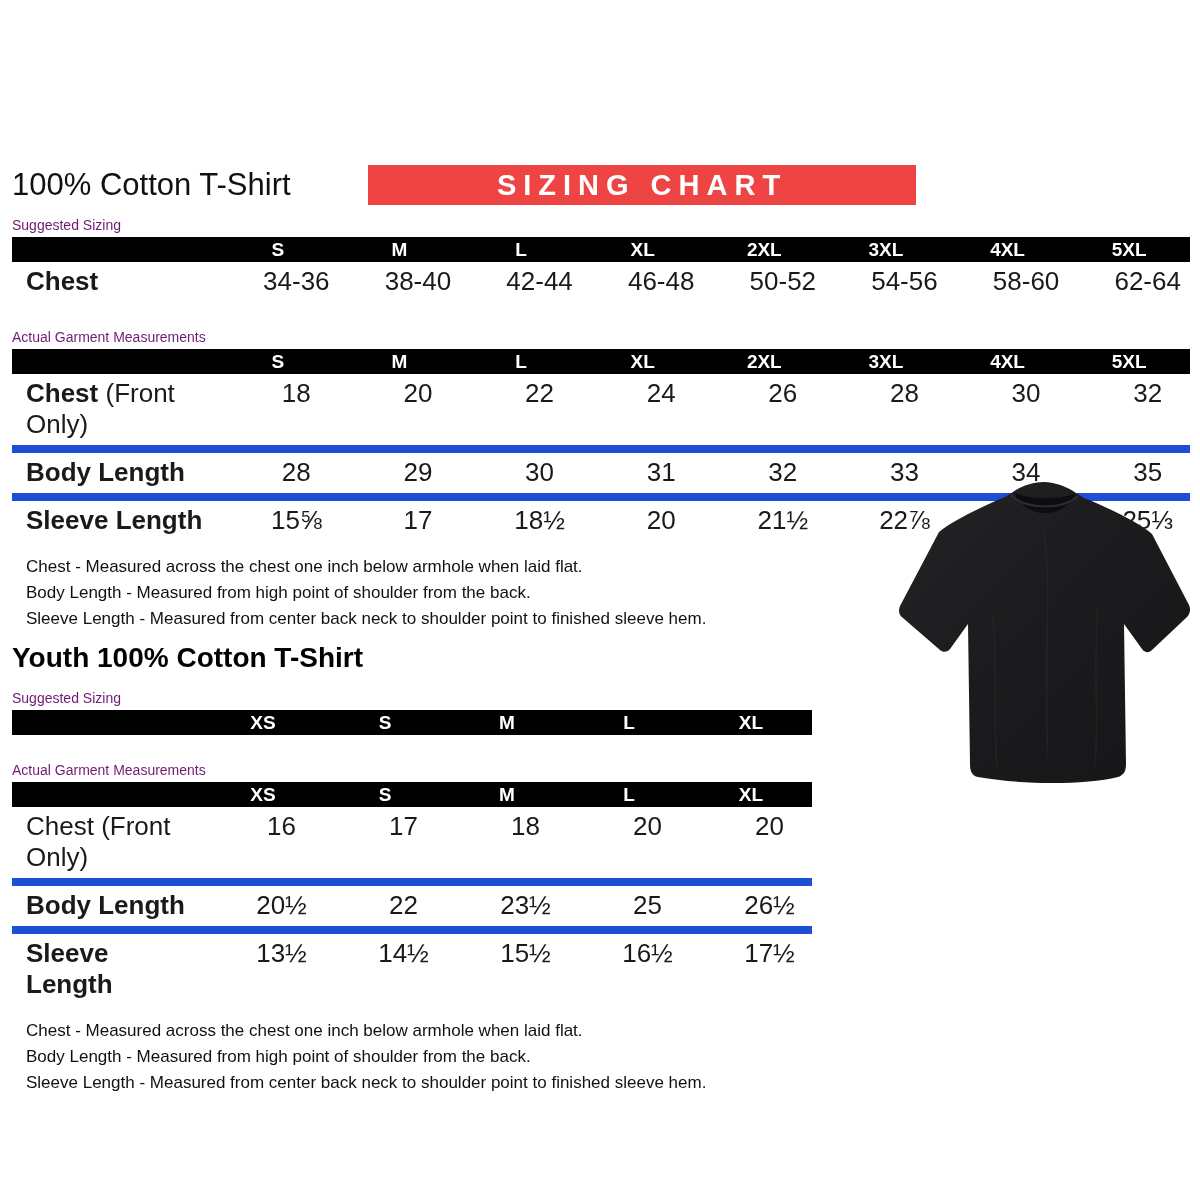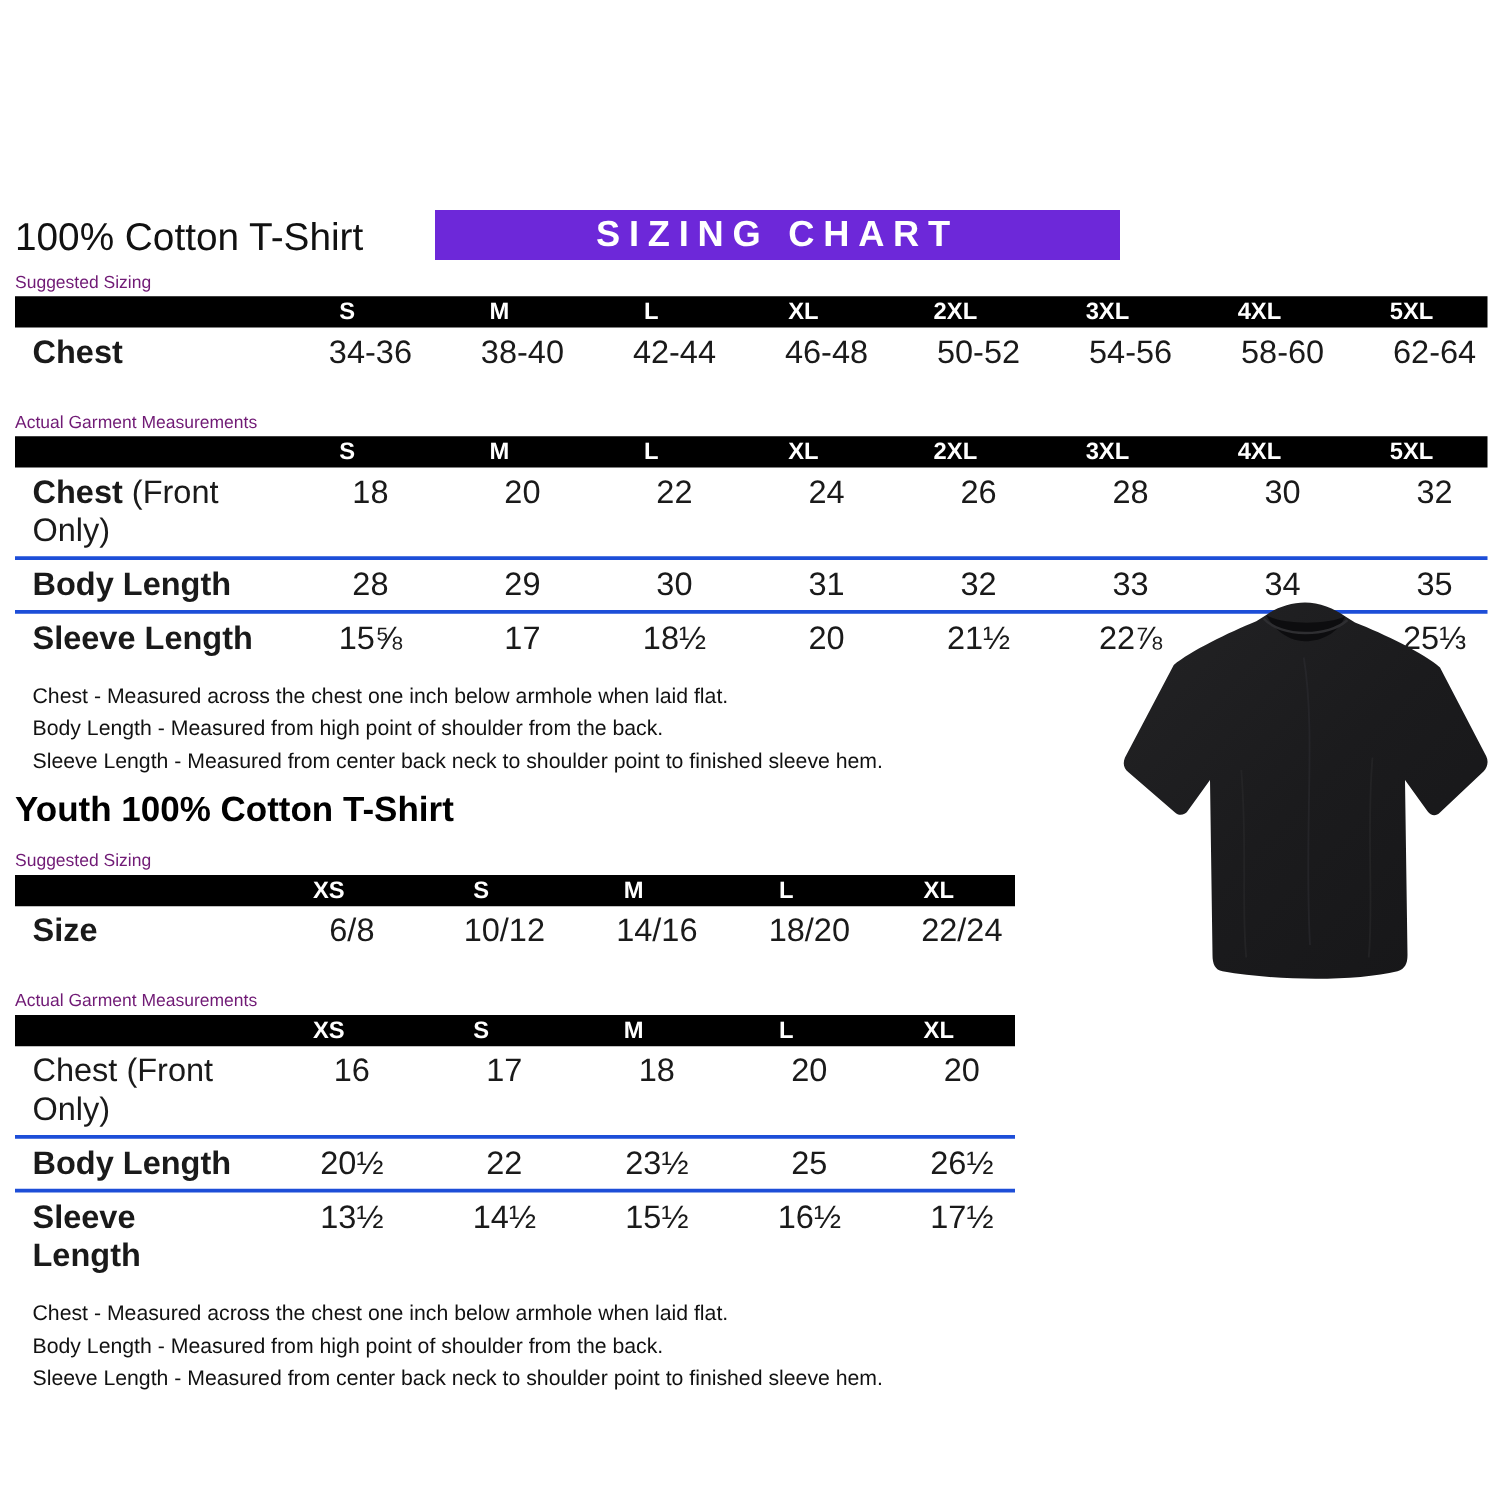--- a/index.html
+++ b/index.html
@@ -10,7 +10,7 @@
   .content{position:absolute;left:12px;top:162px;width:1178px;}
 
   
-  .header-row{display:flex;align-items:flex-end;height:46px;}
+  .header-row{display:flex;align-items:center;height:46px;}
   .page-title{font-size:31px;letter-spacing:0px;width:336px;color:#111;}
   .banner{width:548px;height:40px;background:#6d28d9;color:#fff;font-weight:bold;
     font-size:29px;letter-spacing:7px;text-align:center;line-height:41px;}

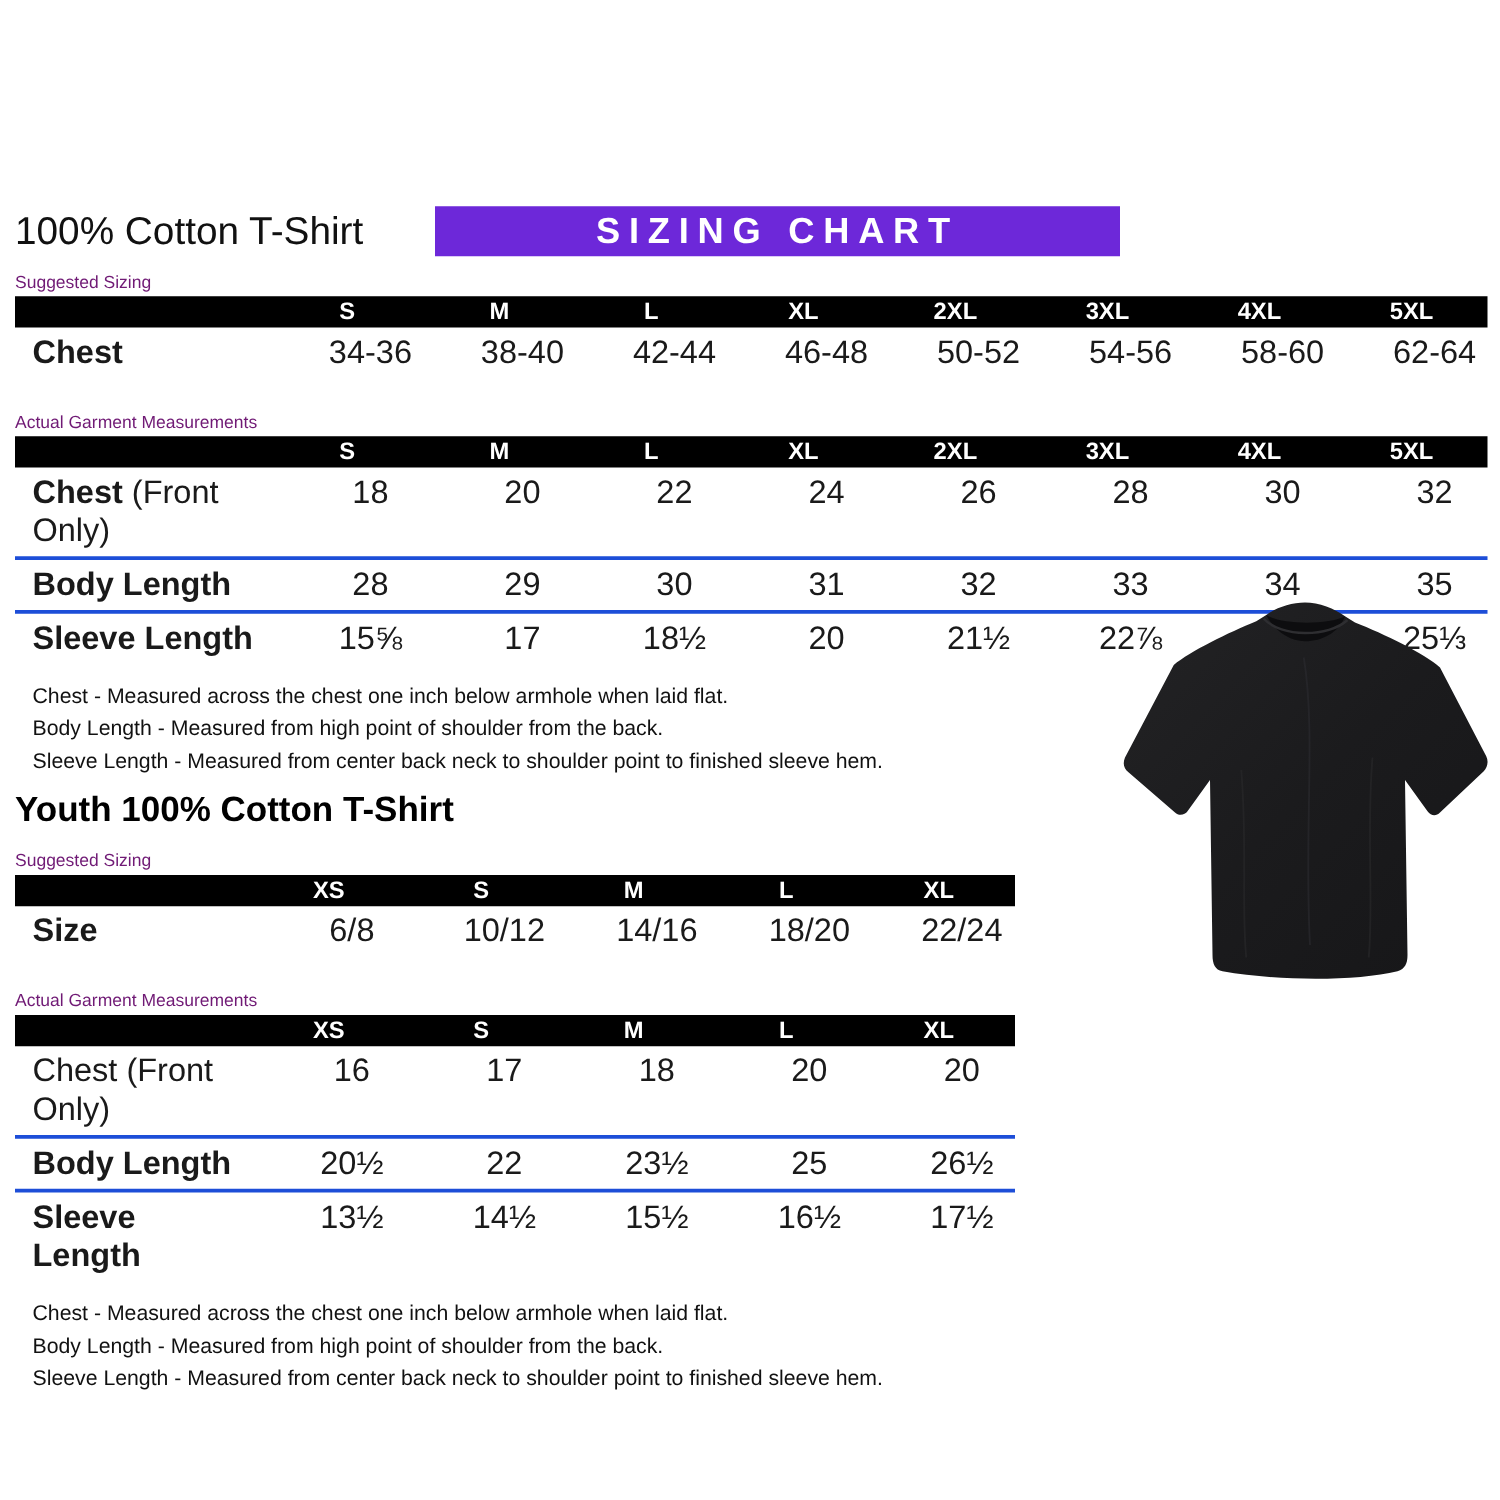--- a/index.html
+++ b/index.html
@@ -12,8 +12,8 @@
   
   .header-row{display:flex;align-items:center;height:46px;}
   .page-title{font-size:31px;letter-spacing:0px;width:336px;color:#111;}
-  .banner{width:548px;height:40px;background:#6d28d9;color:#fff;font-weight:bold;
-    font-size:29px;letter-spacing:7px;text-align:center;line-height:41px;}
+  .banner{width:548px;height:40px;background:#ef4444;color:#fff;font-weight:bold;
+    font-size:29px;letter-spacing:7px;text-align:center;line-height:41px;margin-left:20px;}
 
   .section-label{font-size:14px;margin:9px 0 4px 0;color:#701a75;}
   .section-label.second{margin-top:27px;}

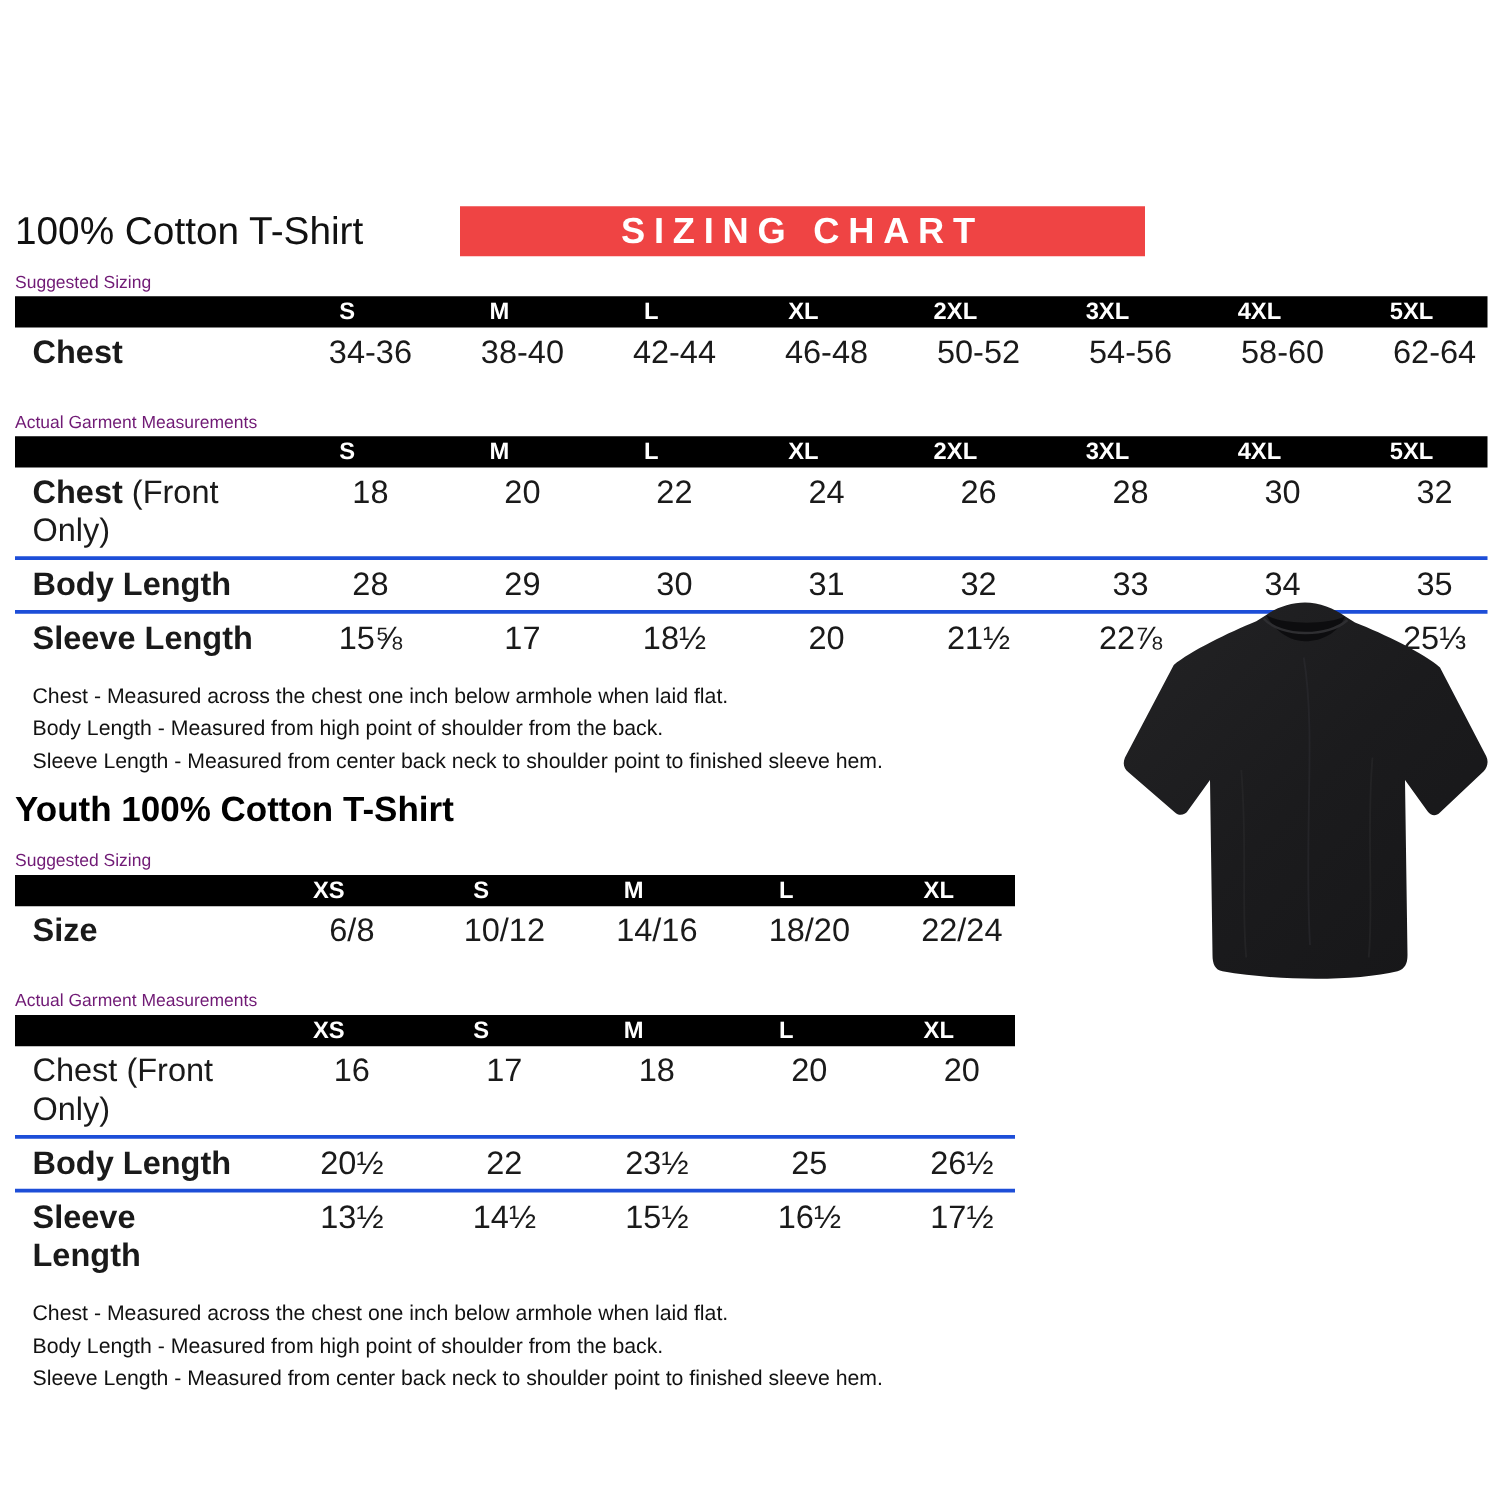--- a/index.html
+++ b/index.html
@@ -30,7 +30,7 @@
   .td{text-align:center;padding:4px 0 5px 0;}
   .rowlabel{text-align:left;padding-left:14px;}
   .b{font-weight:bold;}
-  .tbl-actual .tr + .tr{border-top:3px solid #1d4ed8;}
+  .tbl-actual .tr + .tr{border-top:8px solid #1d4ed8;}
 
   
   .notes{margin-top:13px;padding-left:14px;}

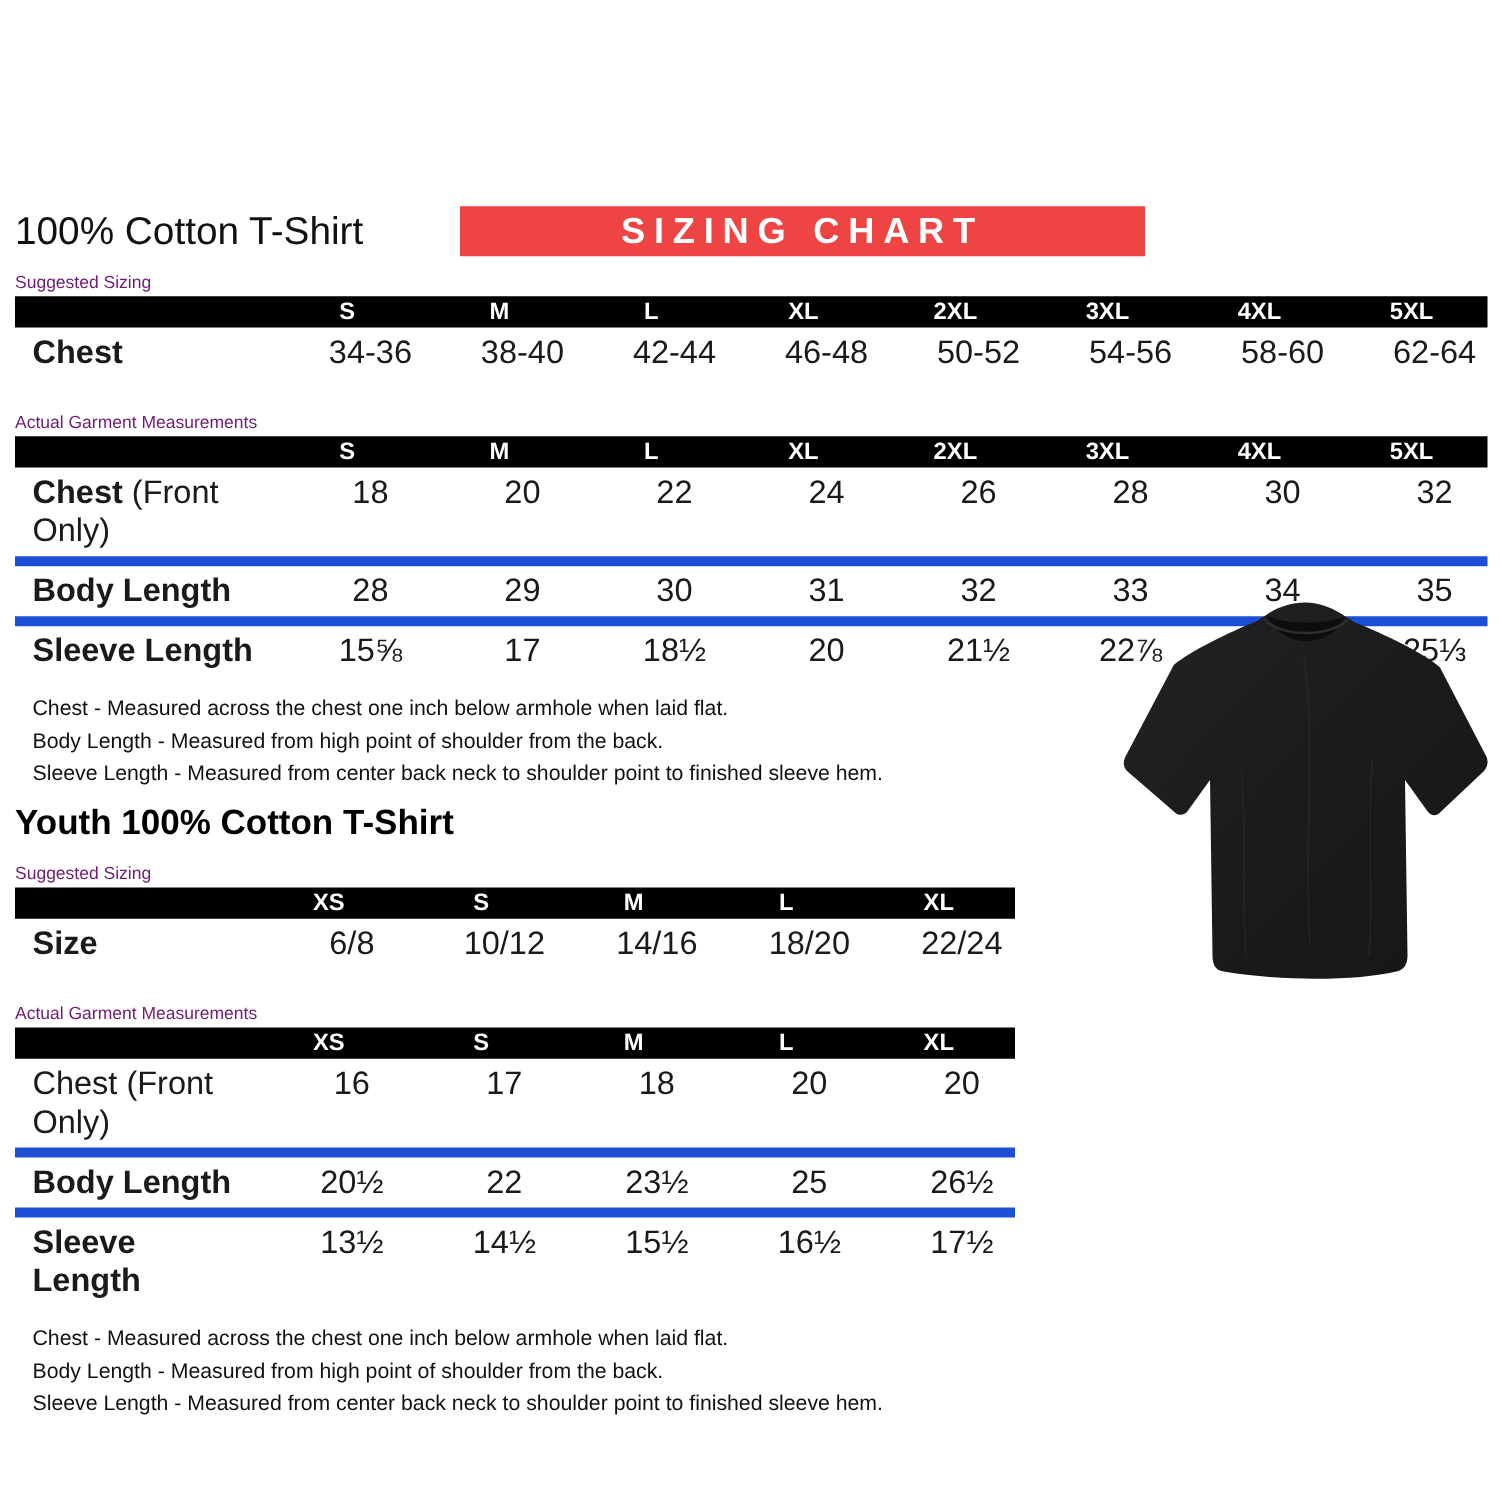--- a/index.html
+++ b/index.html
@@ -143,14 +143,6 @@
         <div class="th">M</div>
         <div class="th">L</div>
         <div class="th">XL</div>
-      </div>
-      <div class="tr">
-        <div class="td rowlabel"><span class="b">Size</span></div>
-        <div class="td">6/8</div>
-        <div class="td">10/12</div>
-        <div class="td">14/16</div>
-        <div class="td">18/20</div>
-        <div class="td">22/24</div>
       </div>
     </div>
 

